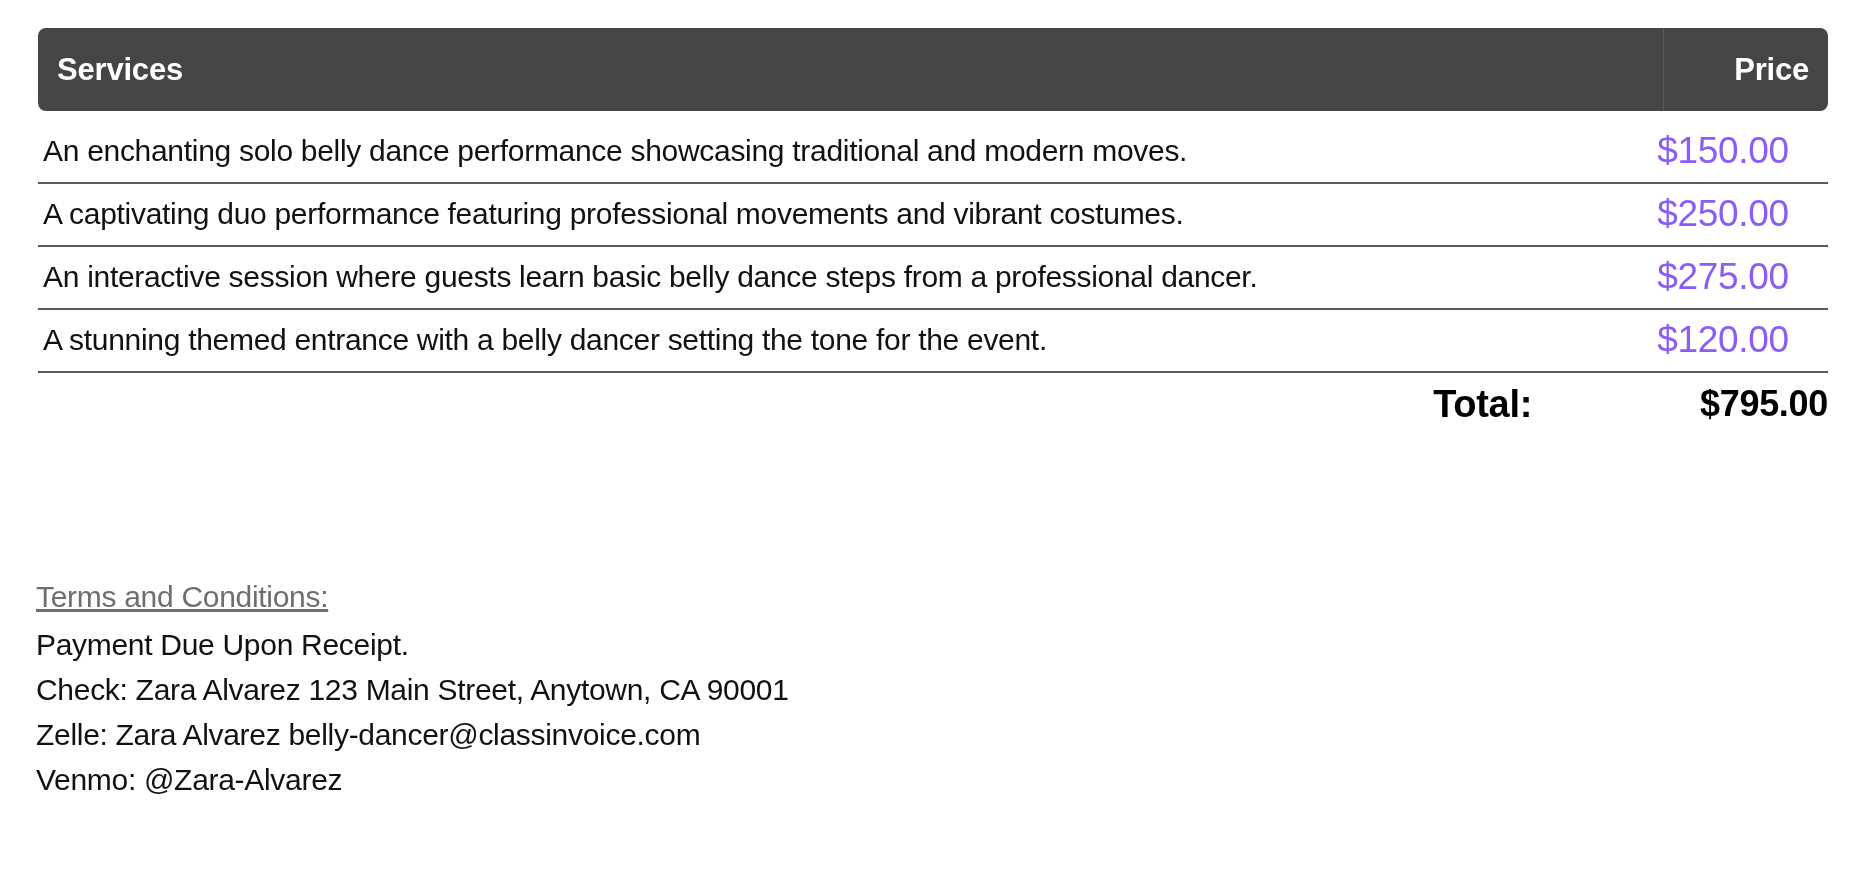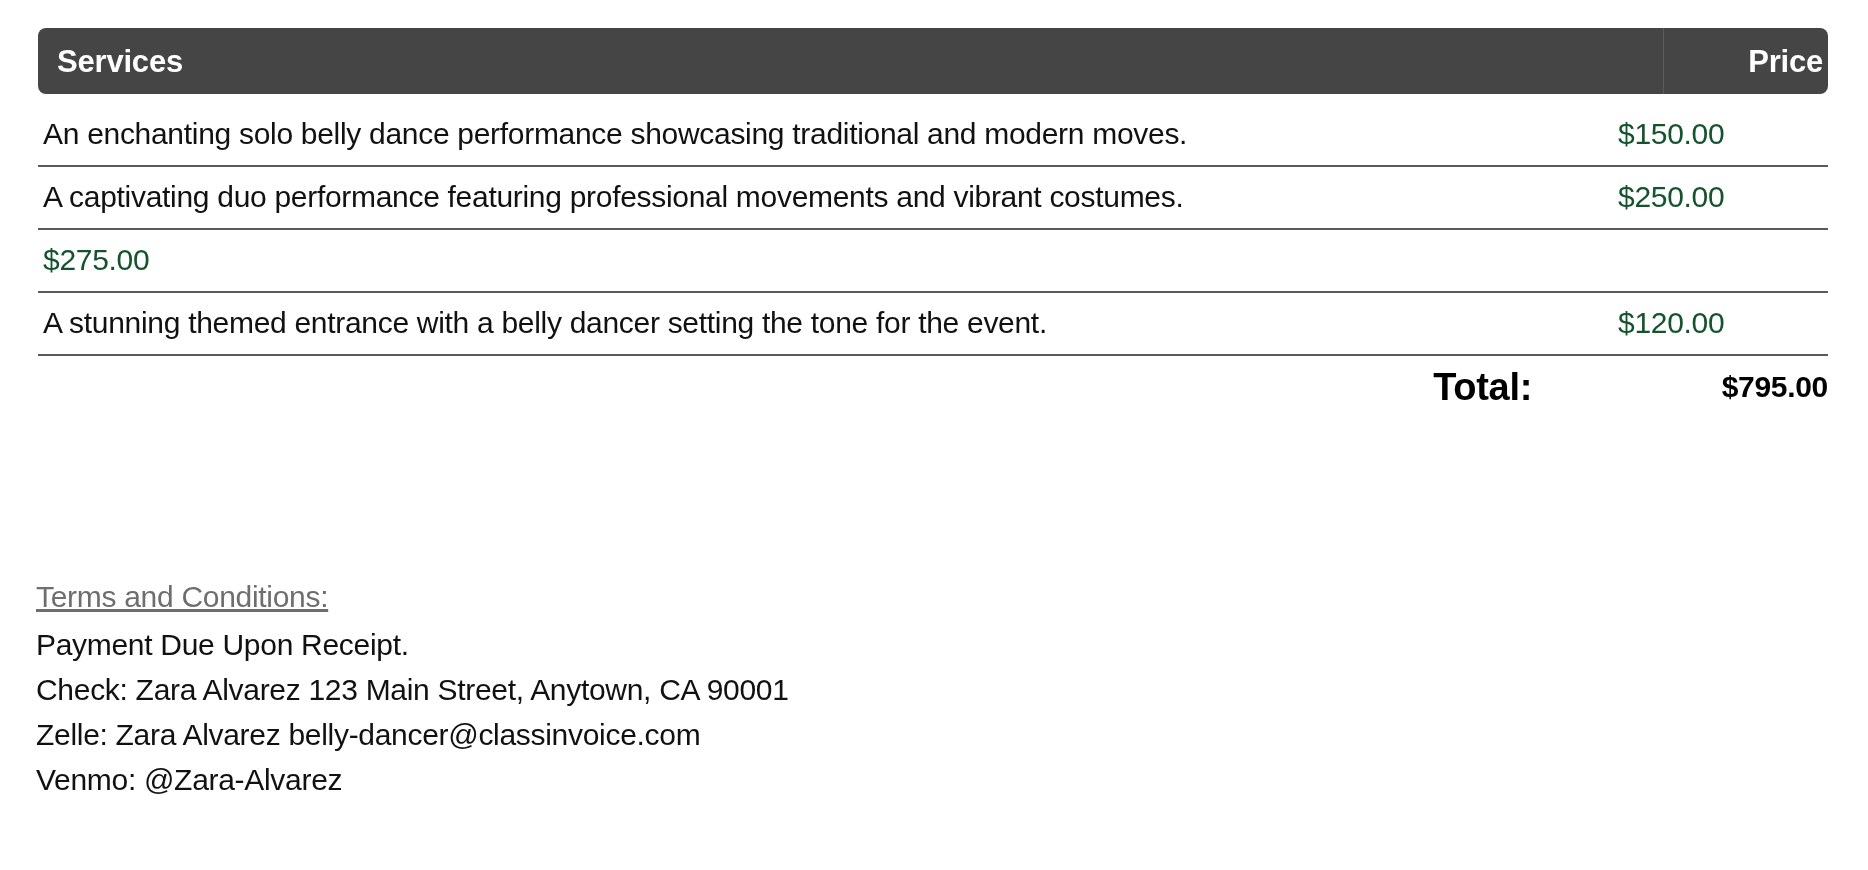--- a/index.html
+++ b/index.html
@@ -30,7 +30,7 @@
   .table-header {
     display: flex;
     align-items: center;
-    height: 66px;
+    height: 83px;
     background: #454545;
     border-radius: 8px;
     box-sizing: border-box;

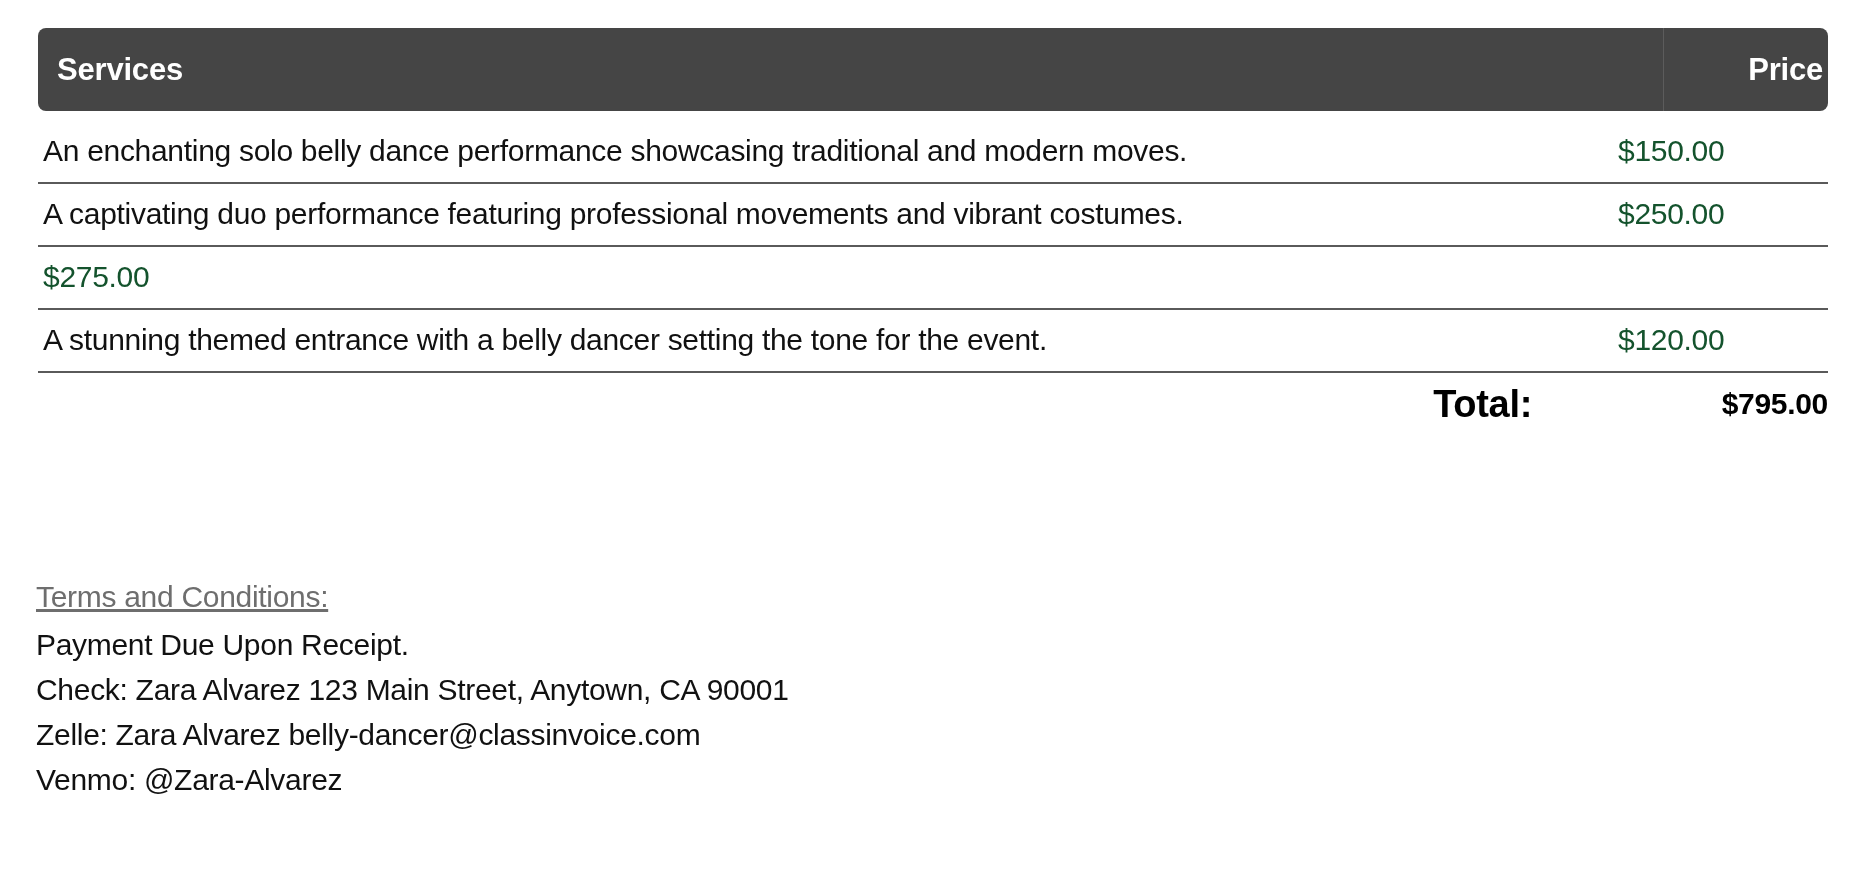--- a/index.html
+++ b/index.html
@@ -53,7 +53,7 @@
   .th-price {
     flex: 0 0 164px;
     text-align: right;
-    padding-right: 5px;
+    padding-right: 19px;
     color: #ffffff;
     font-size: 31px;
     font-weight: bold;

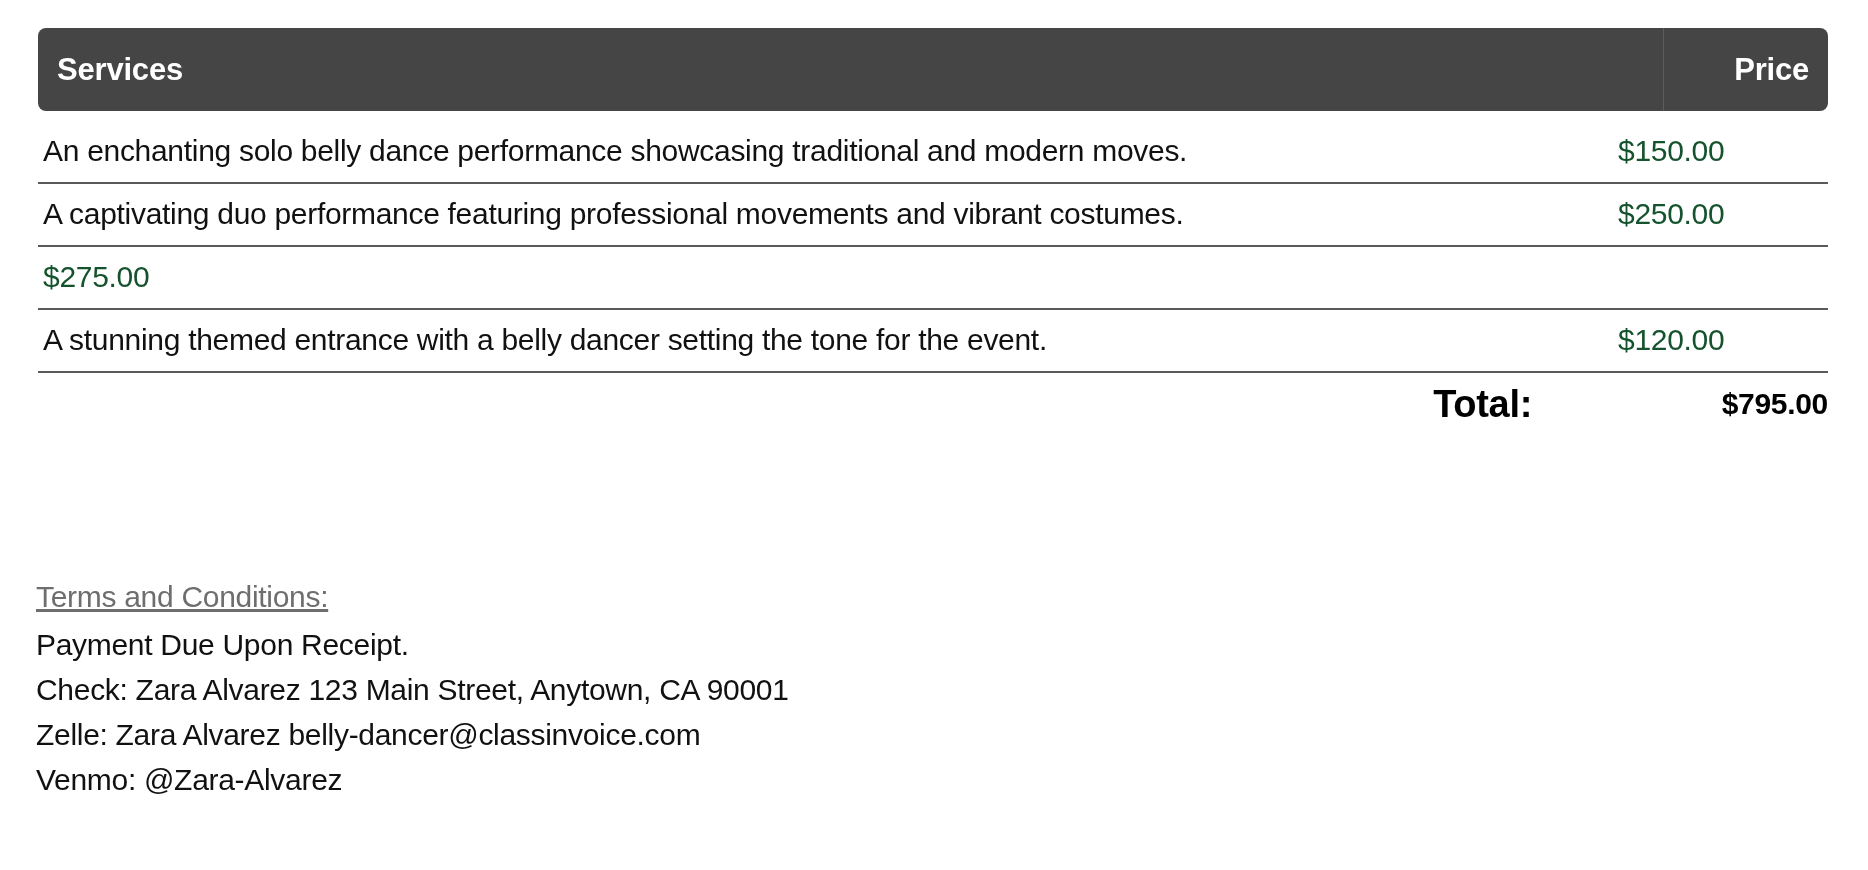--- a/index.html
+++ b/index.html
@@ -83,9 +83,9 @@
   }
   .row-price {
     flex: 0 0 210px;
-    text-align: left;
-    color: #14532d;
-    font-size: 30px;
+    text-align: center;
+    color: #8b5cf6;
+    font-size: 37px;
     line-height: 1.15;
     letter-spacing: -0.3px;
     white-space: nowrap;

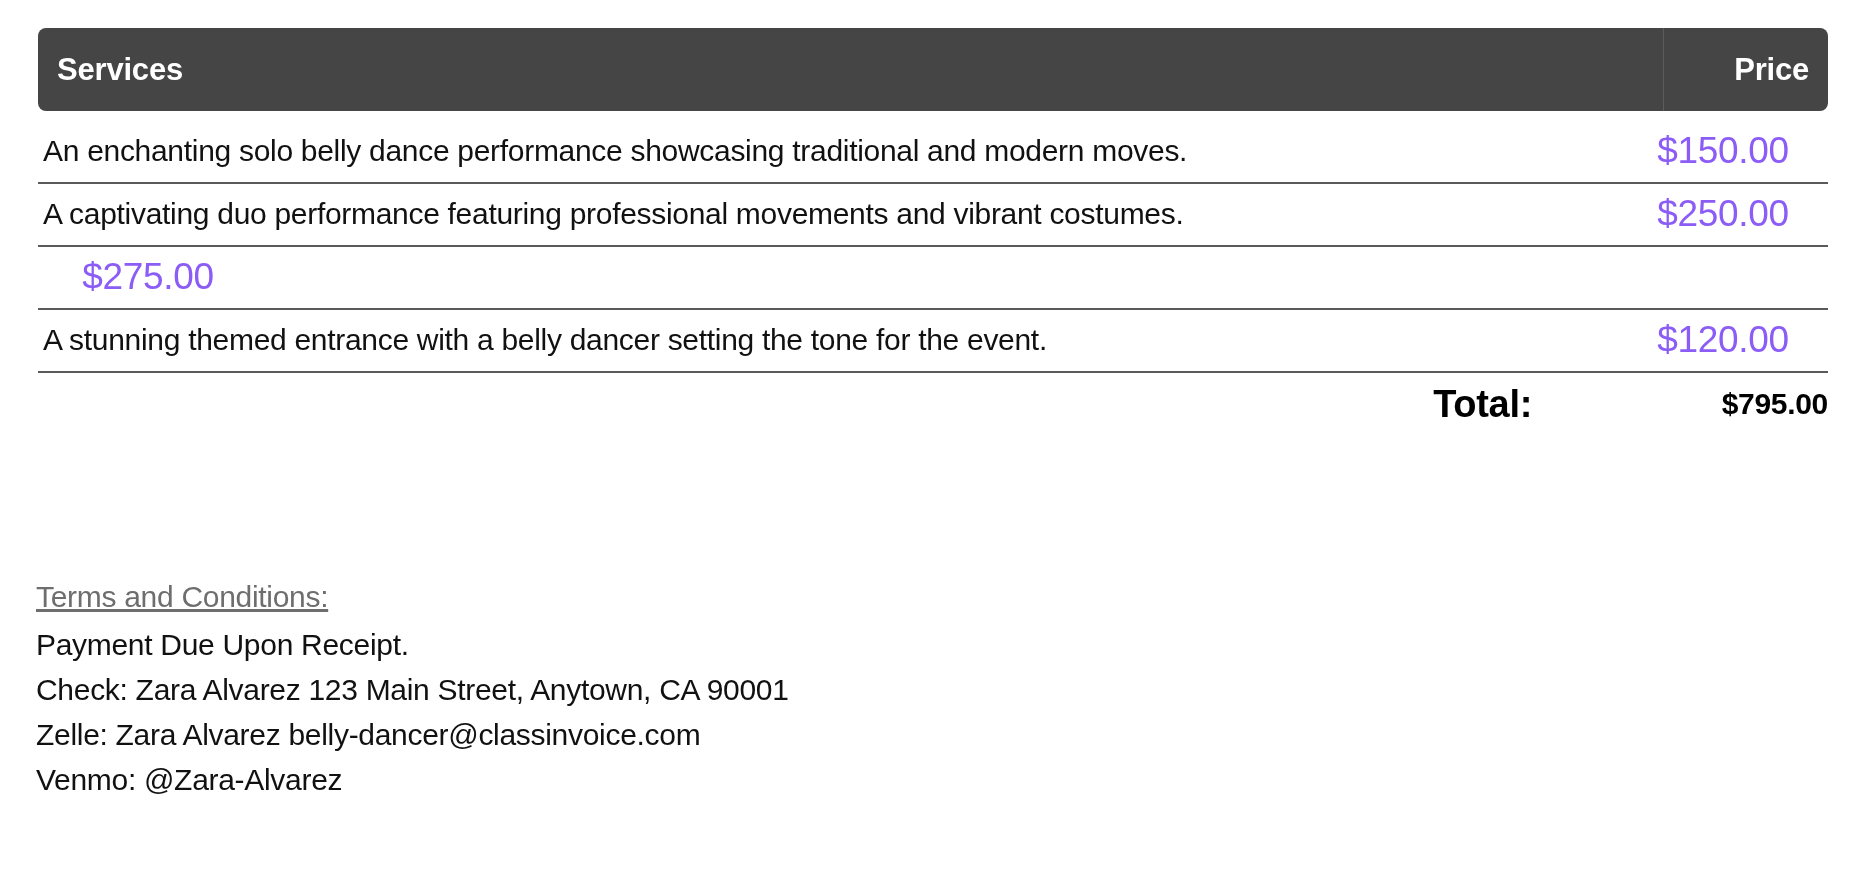--- a/index.html
+++ b/index.html
@@ -171,6 +171,7 @@
       </div>
 
       <div class="table-row">
+        <div class="row-desc">An interactive session where guests learn basic belly dance steps from a professional dancer.</div>
         <div class="row-price">$275.00</div>
       </div>
 

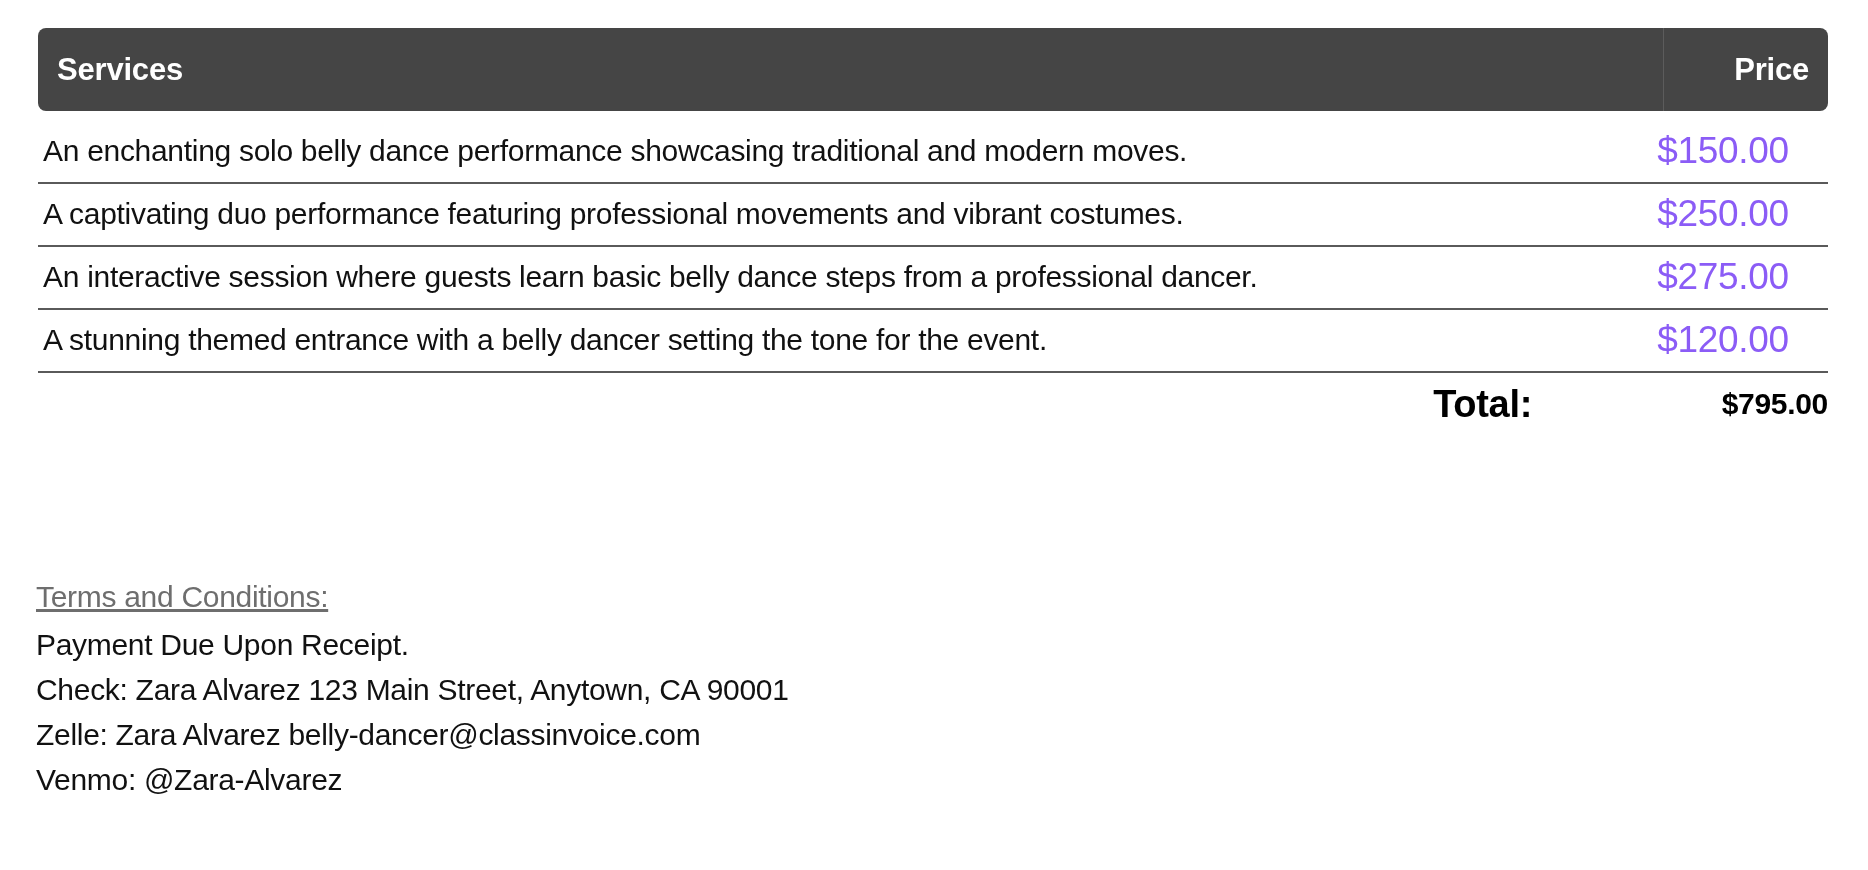--- a/index.html
+++ b/index.html
@@ -112,7 +112,7 @@
     flex: 0 0 210px;
     text-align: right;
     color: #000000;
-    font-size: 30px;
+    font-size: 36px;
     font-weight: bold;
     letter-spacing: -0.3px;
     white-space: nowrap;

